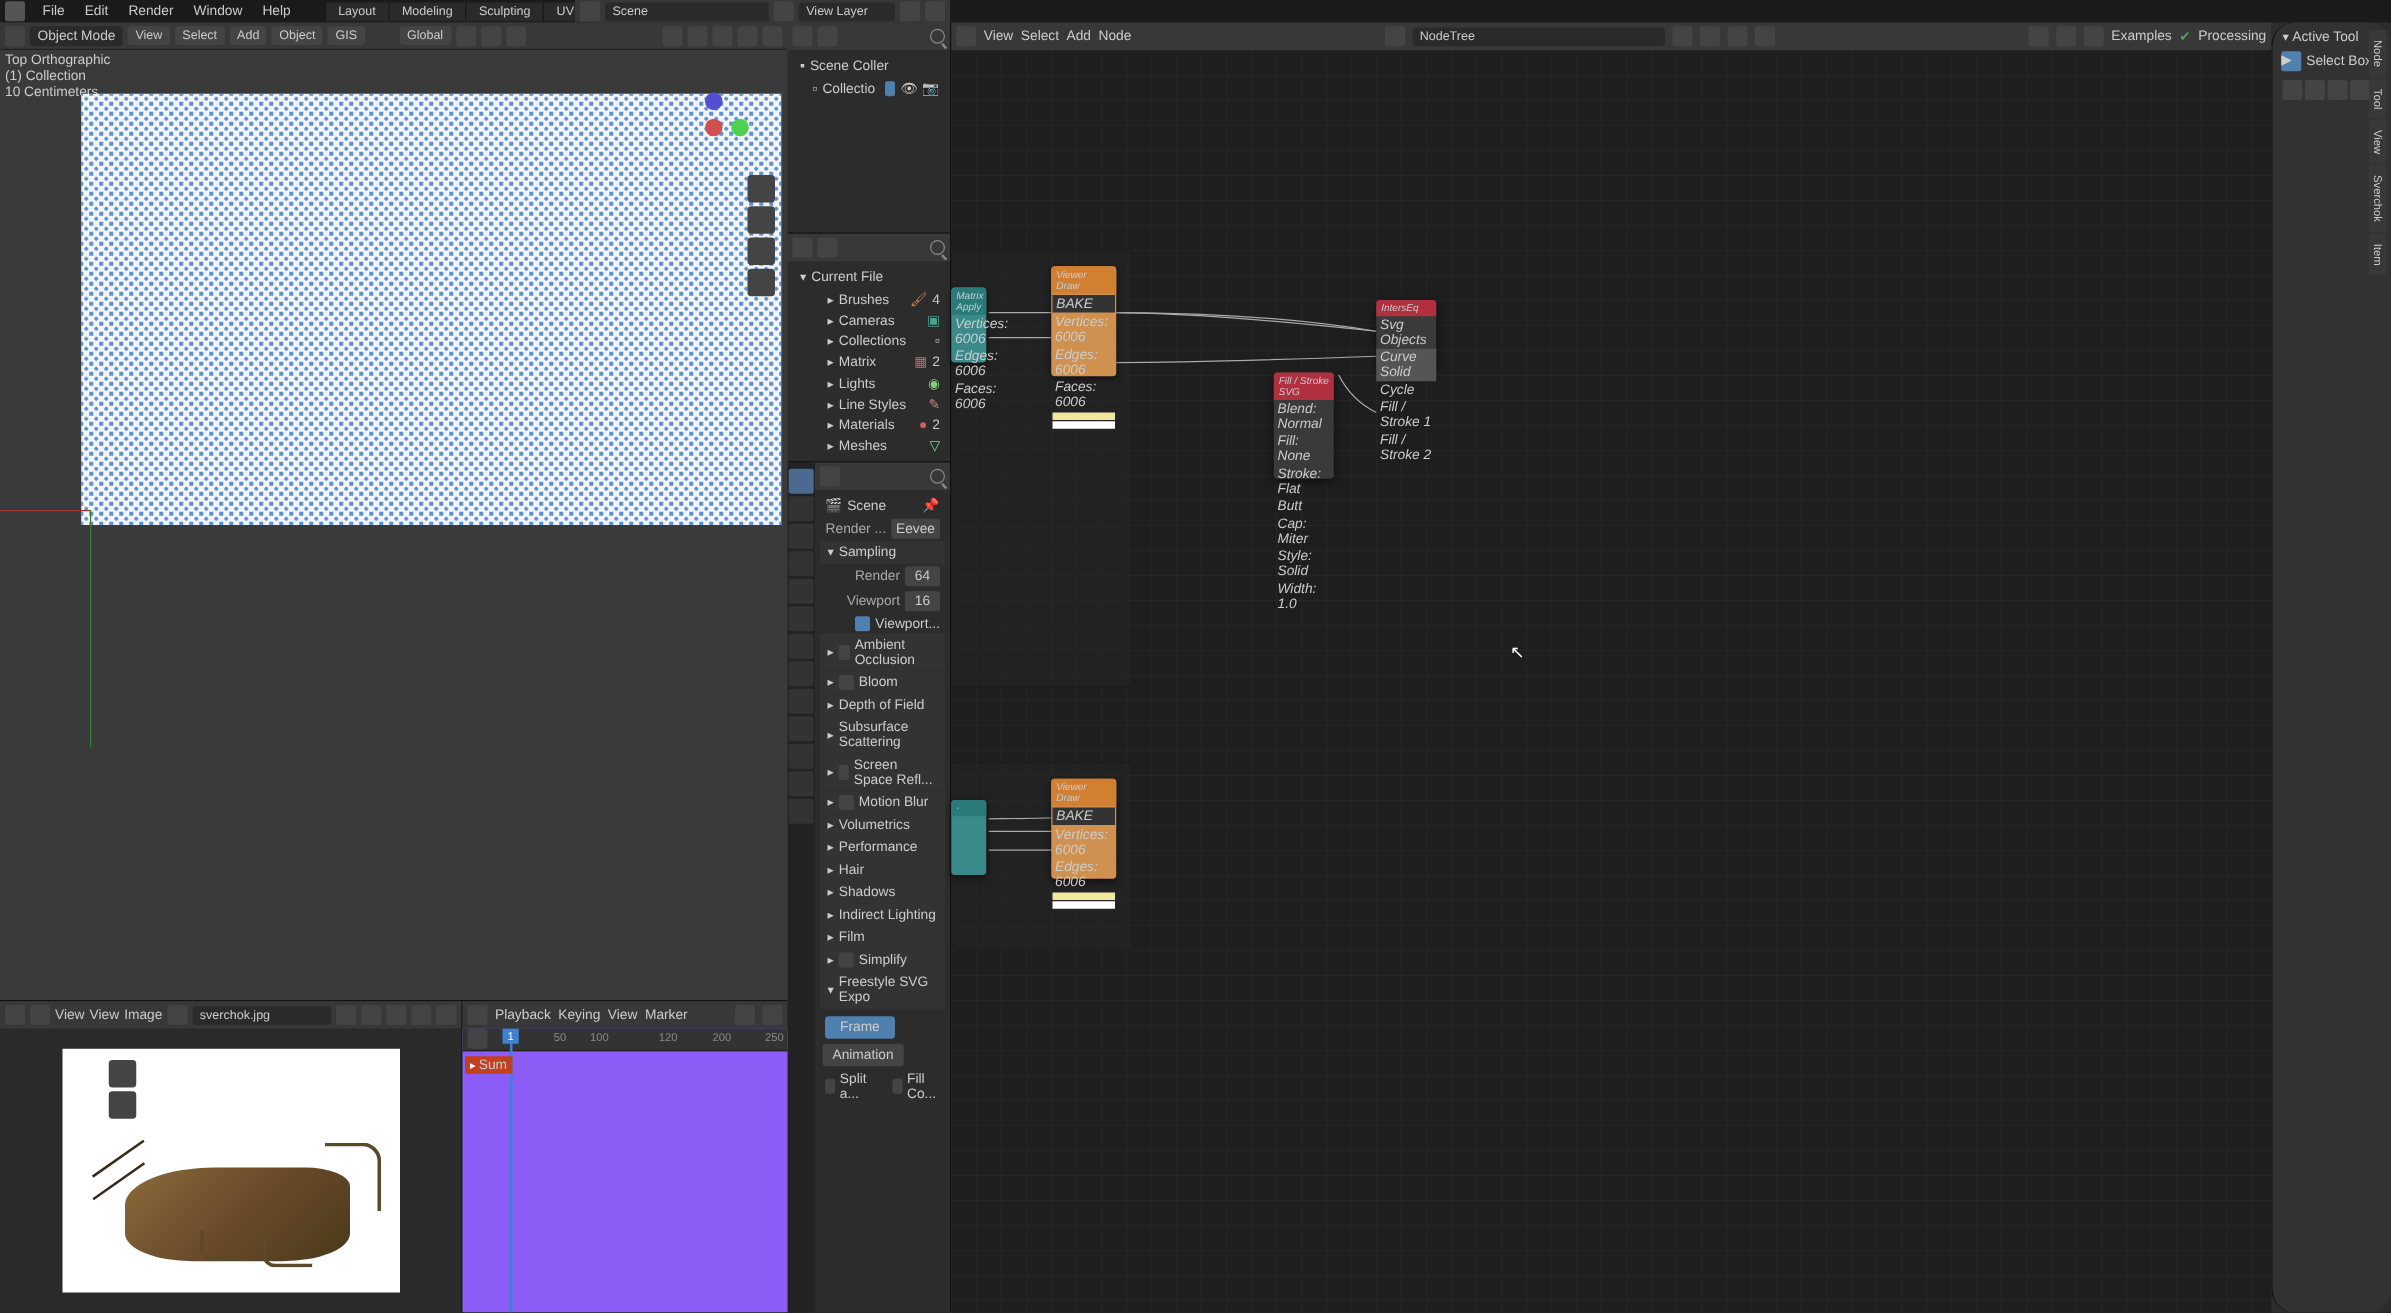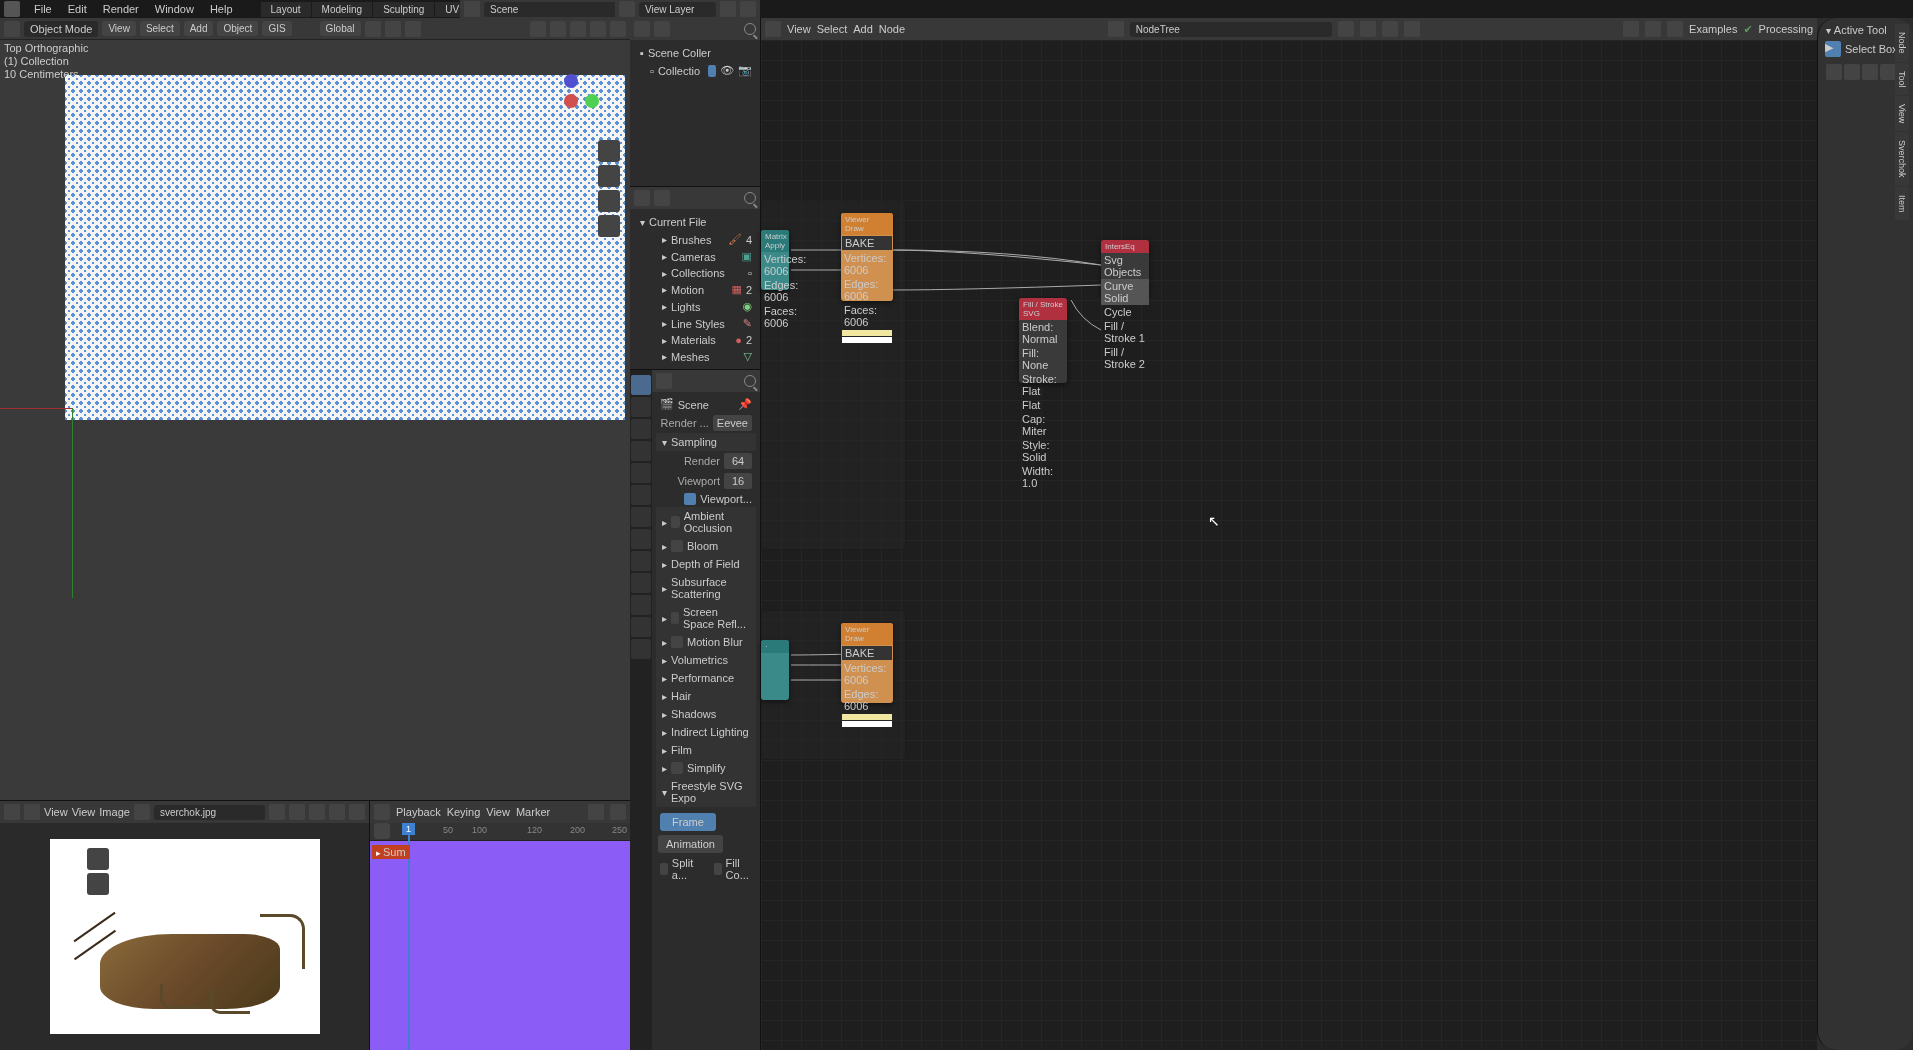--- a/index.html
+++ b/index.html
@@ -72,7 +72,7 @@
 .node-editor { flex: 1; background: #1e1e1e; position: relative; border-left: 1px solid #111; }
 .node-editor-header { height: 22px; background: #383838; display: flex; align-items: center; padding: 0 4px; gap: 6px; }
 .node-canvas { position: absolute; top: 22px; left: 0; right: 0; bottom: 0; background-image: linear-gradient(#252525 1px, transparent 1px), linear-gradient(90deg, #252525 1px, transparent 1px); background-size: 20px 20px; }
-.node { position: absolute; background: #444; border-radius: 3px; font-size: 8px; box-shadow: 0 2px 5px rgba(0,0,0,0.5); }
+.node { position: absolute; background: #444; border-radius: 3px; font-size: 8px; box-shadow: 0 2px 5px rgba(0,0,0,0.5); font-style: italic; }
 .node-header { padding: 2px 4px; border-radius: 3px 3px 0 0; font-size: 8px; }
 .node-row { padding: 1px 3px; font-size: 7px; display: flex; justify-content: space-between; }
 .node.orange .node-header { background: #d08030; } .node.orange { background: #d09050; width: 52px; }

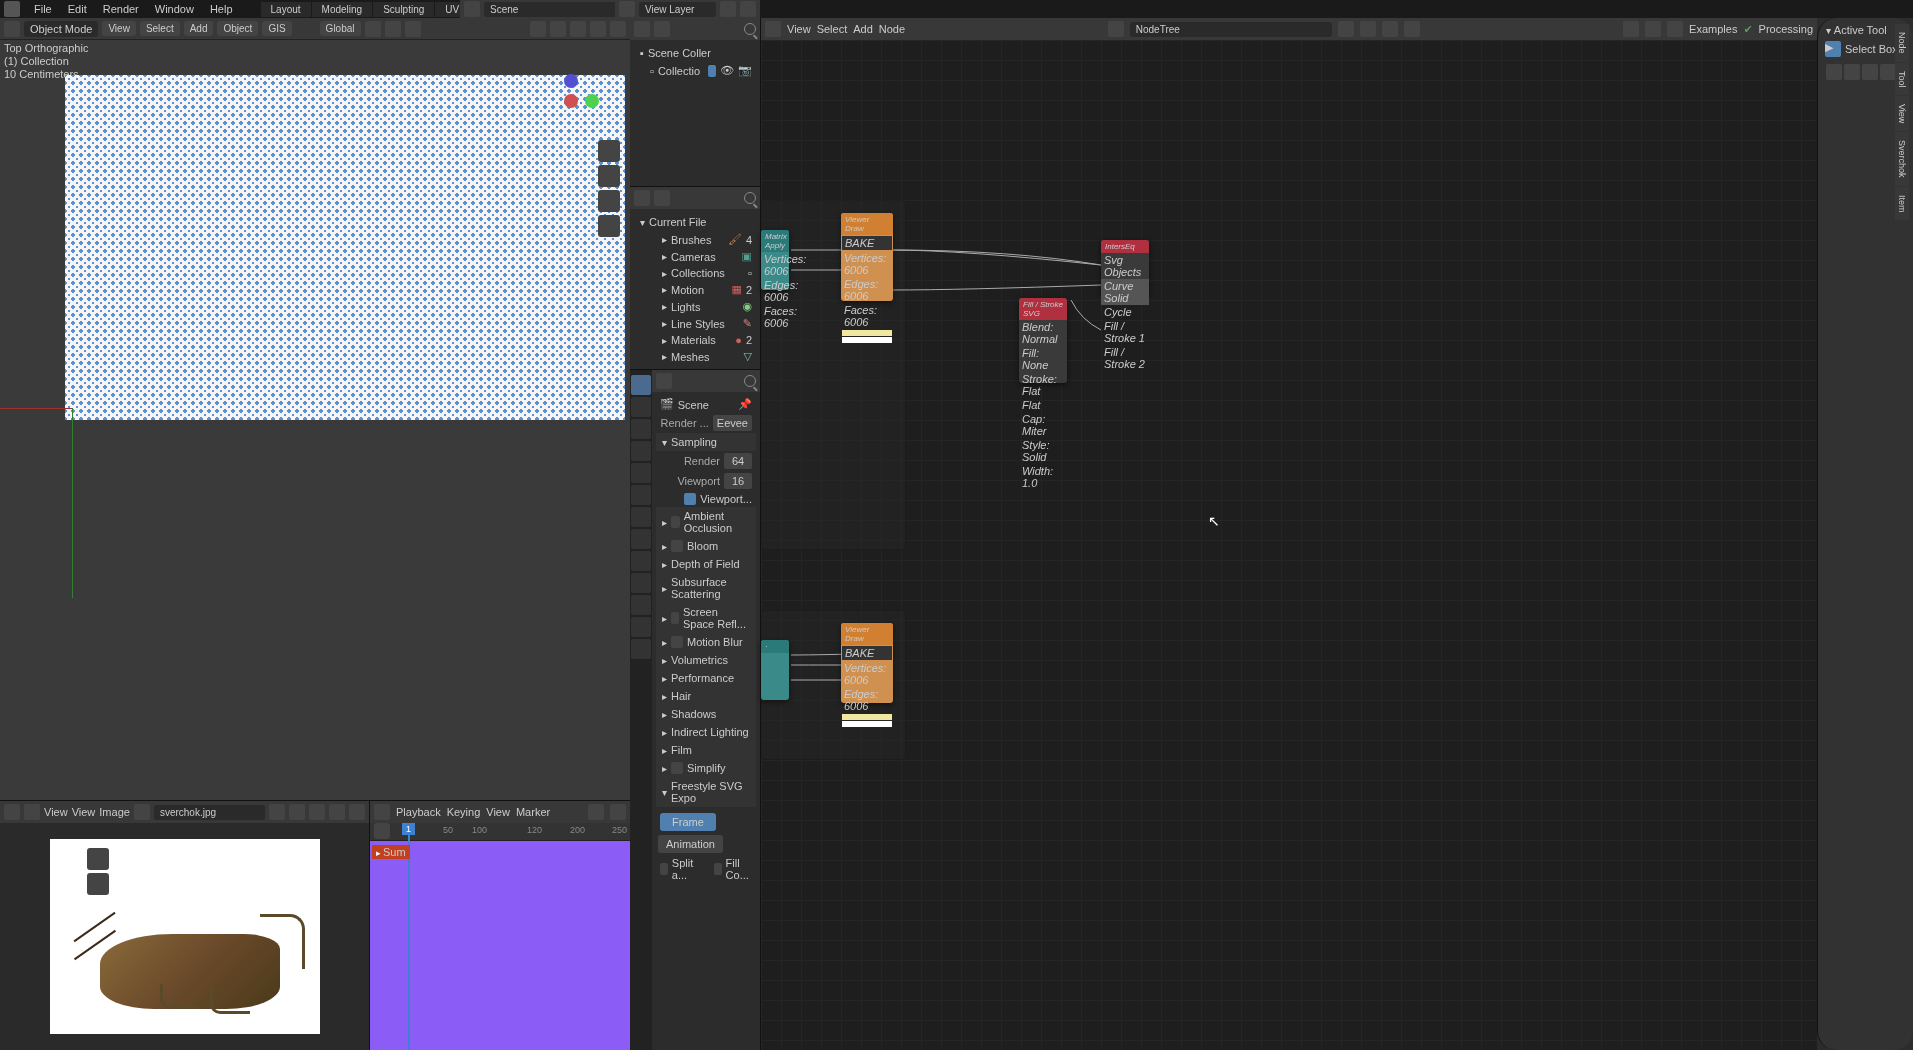--- a/index.html
+++ b/index.html
@@ -284,7 +284,7 @@
           <div class="tree-item lvl1">▸ <span>Brushes</span> <span style="flex:1"></span><span style="color:#d08050">🖌</span><span>4</span></div>
           <div class="tree-item lvl1">▸ <span>Cameras</span> <span style="flex:1"></span><span style="color:#50a090">▣</span></div>
           <div class="tree-item lvl1">▸ <span>Collections</span> <span style="flex:1"></span><span>▫</span></div>
-          <div class="tree-item lvl1">▸ <span>Motion</span> <span style="flex:1"></span><span style="color:#d06060">▦</span><span>2</span></div>
+          <div class="tree-item lvl1">▸ <span>Matrix</span> <span style="flex:1"></span><span style="color:#d06060">▦</span><span>2</span></div>
           <div class="tree-item lvl1">▸ <span>Lights</span> <span style="flex:1"></span><span style="color:#80d080">◉</span></div>
           <div class="tree-item lvl1">▸ <span>Line Styles</span> <span style="flex:1"></span><span style="color:#d08080">✎</span></div>
           <div class="tree-item lvl1">▸ <span>Materials</span> <span style="flex:1"></span><span style="color:#d06060">●</span><span>2</span></div>

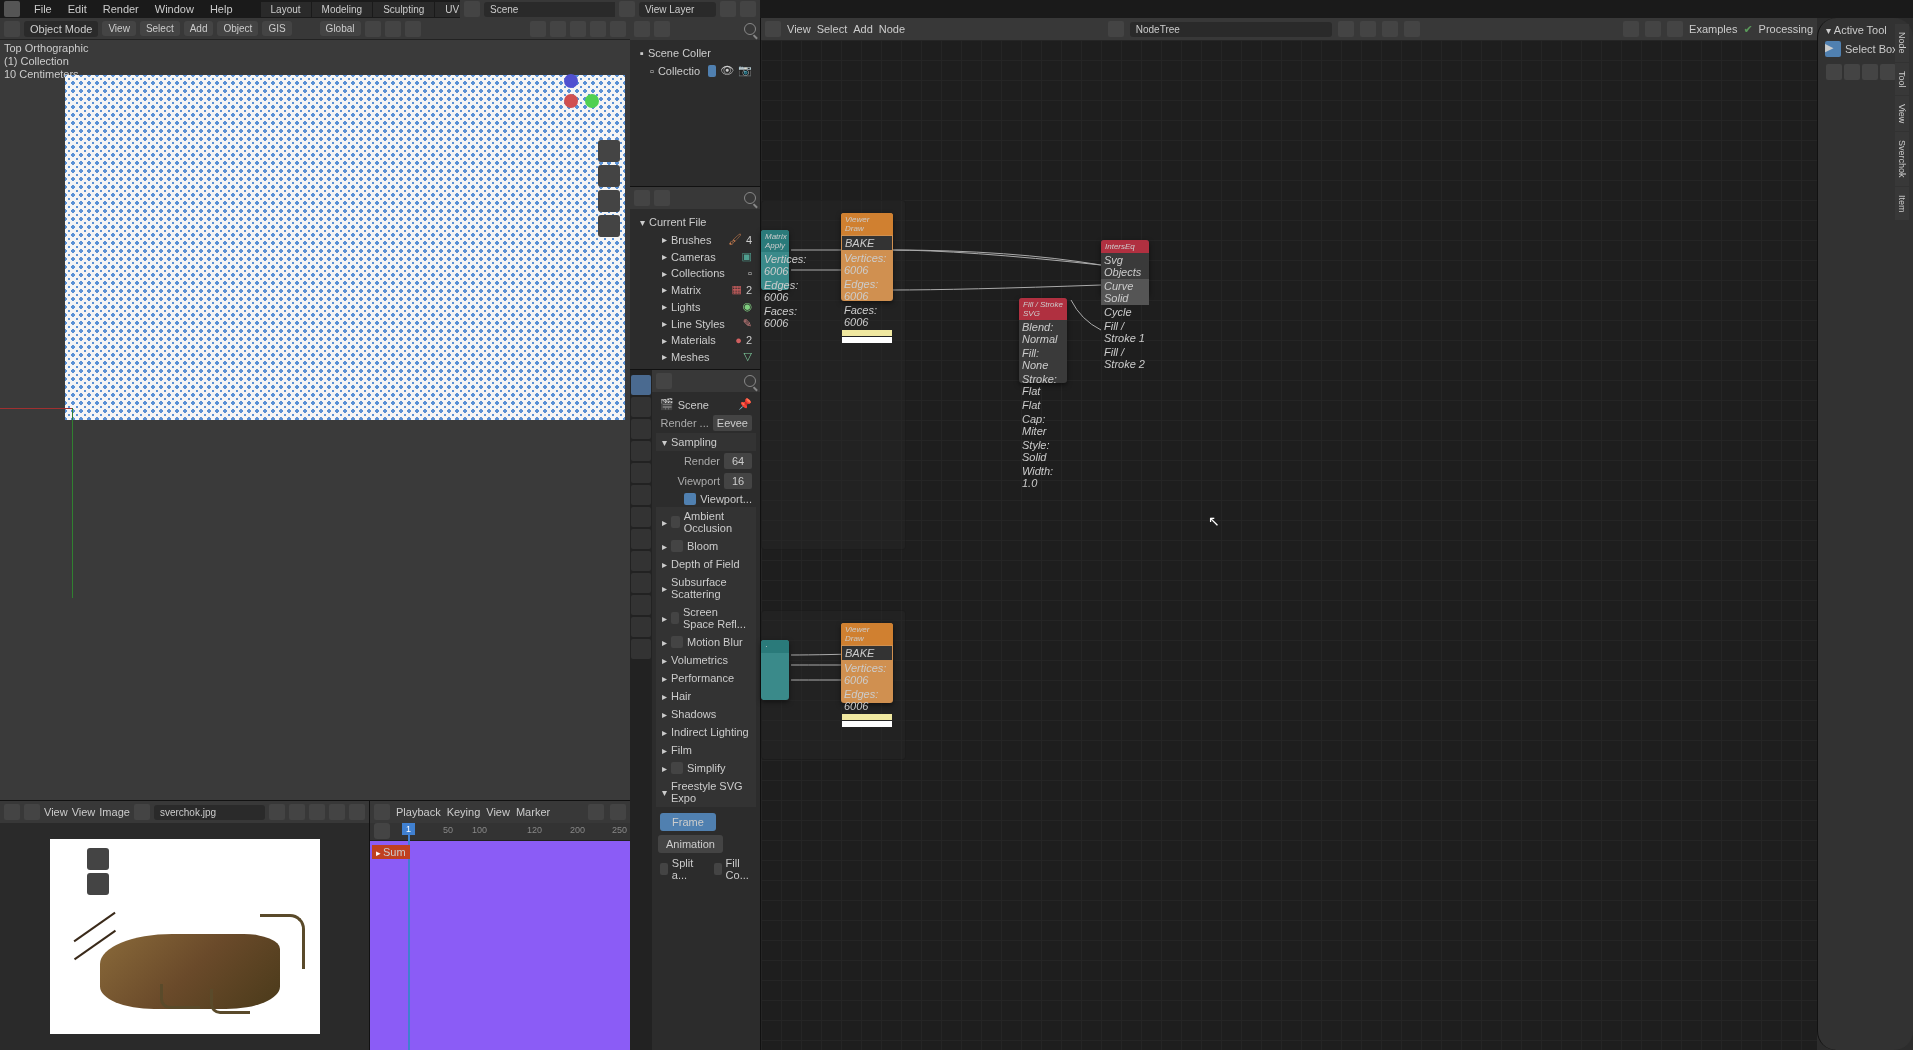--- a/index.html
+++ b/index.html
@@ -465,7 +465,7 @@
               <span>Stroke: Flat</span>
             </div>
           <div class="node-row">
-              <span>Flat</span>
+              <span>Butt</span>
             </div>
           <div class="node-row">
               <span>Cap: Miter</span>

